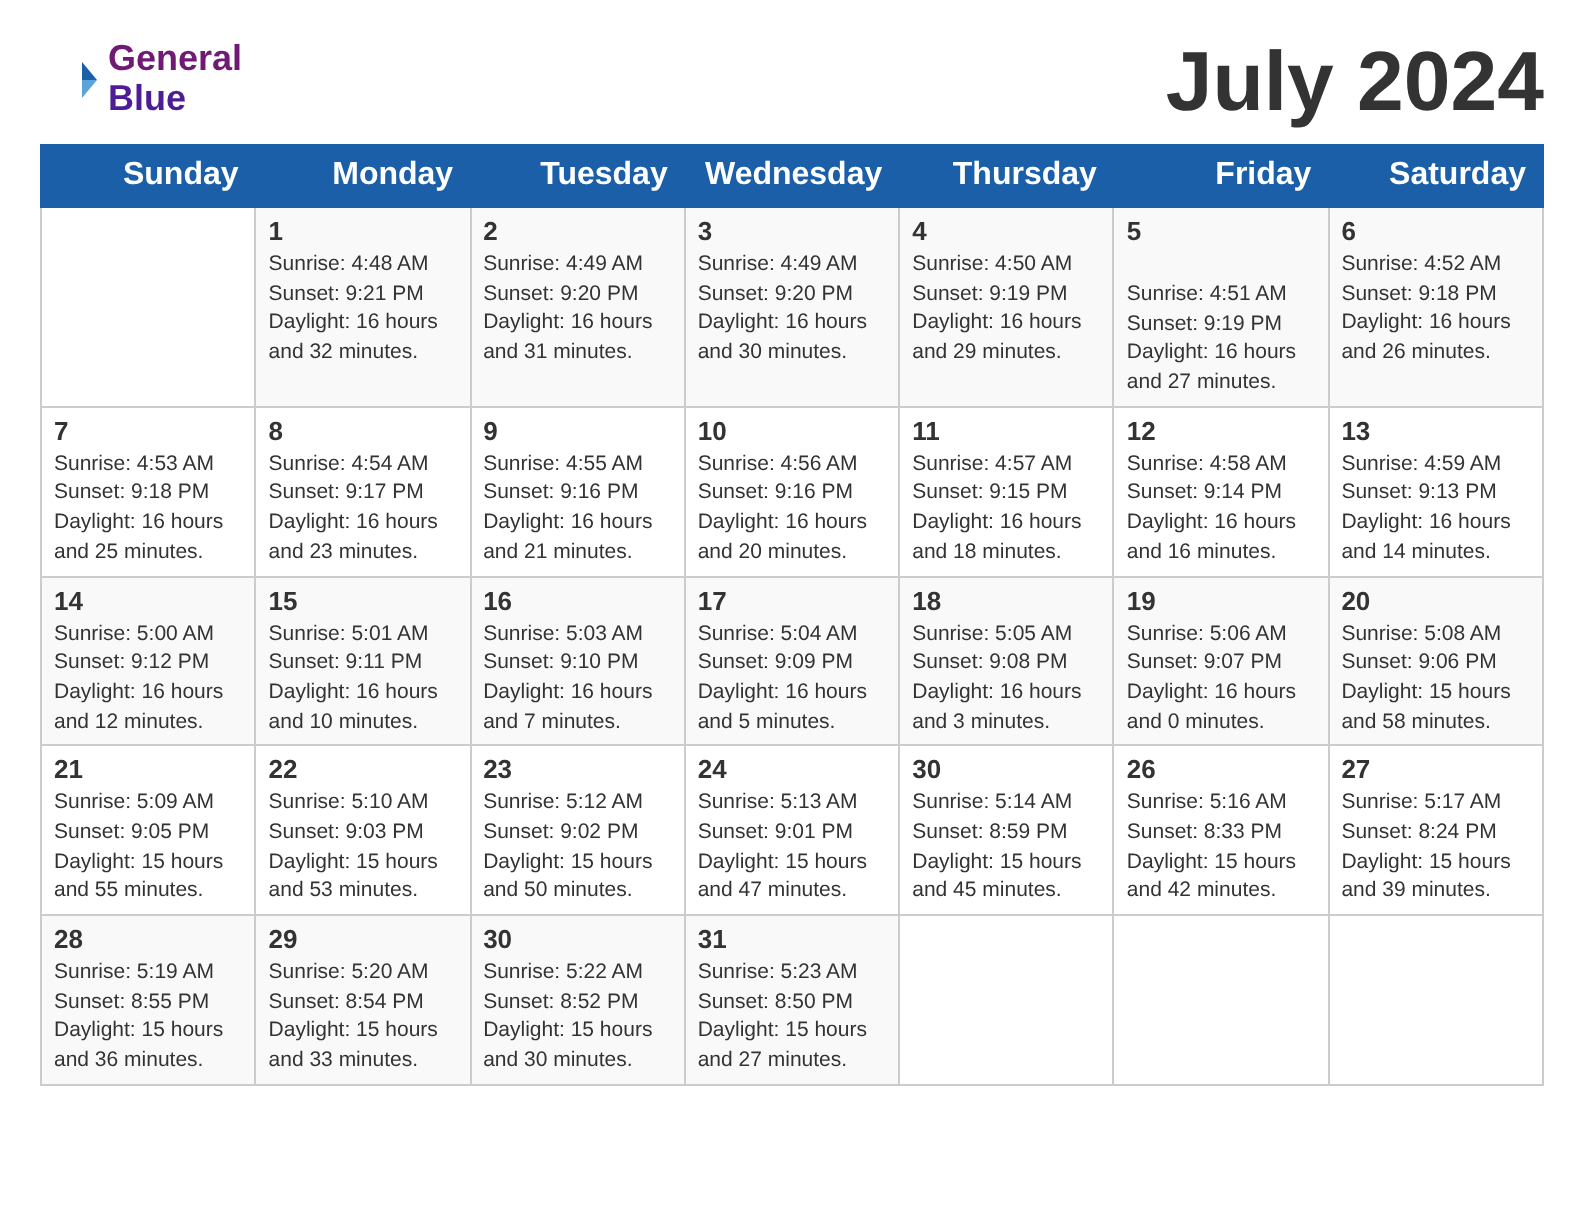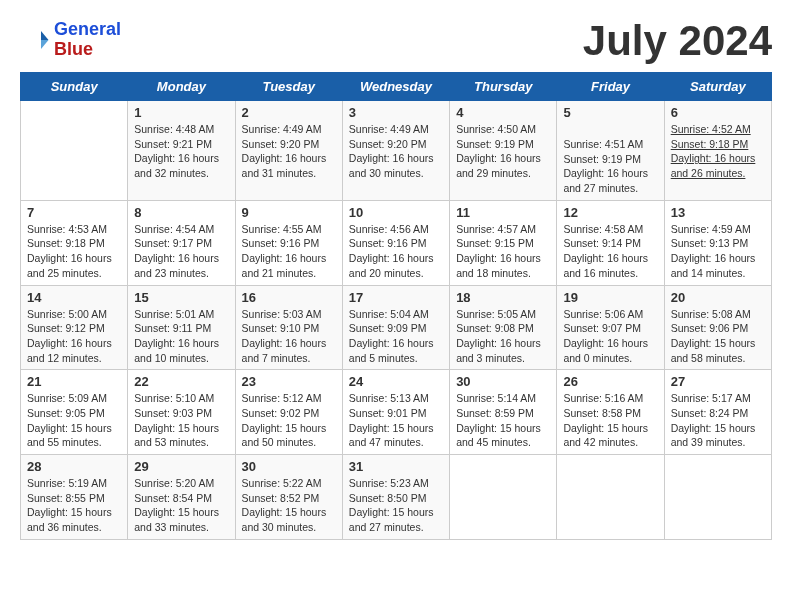--- a/index.html
+++ b/index.html
@@ -28,7 +28,7 @@
     .logo-general {
       font-size: 18px;
       font-weight: bold;
-      color: #1d4ed8;
+      color: #701a75;
     }
     .logo-blue {
       font-size: 18px;

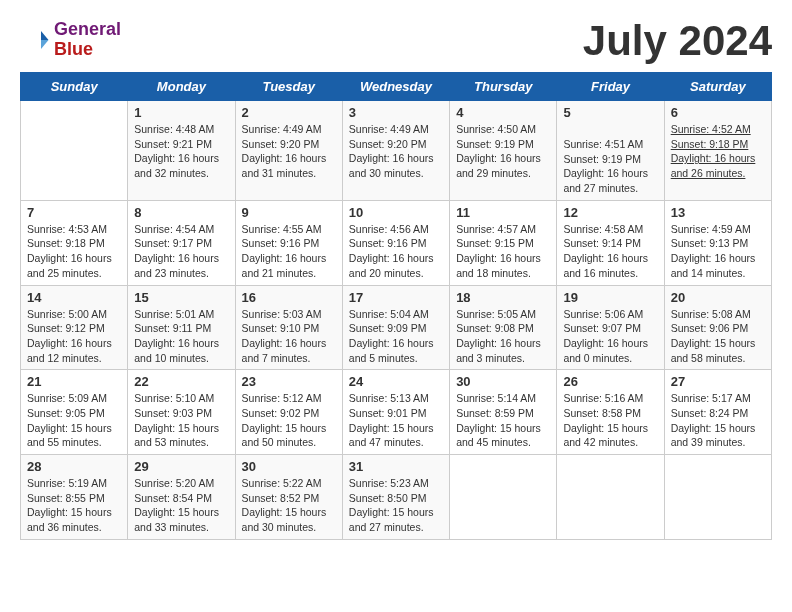--- a/index.html
+++ b/index.html
@@ -33,7 +33,7 @@
     .logo-blue {
       font-size: 18px;
       font-weight: bold;
-      color: #b91c1c;
+      color: #4c1d95;
     }
     .logo-icon {
       width: 30px;

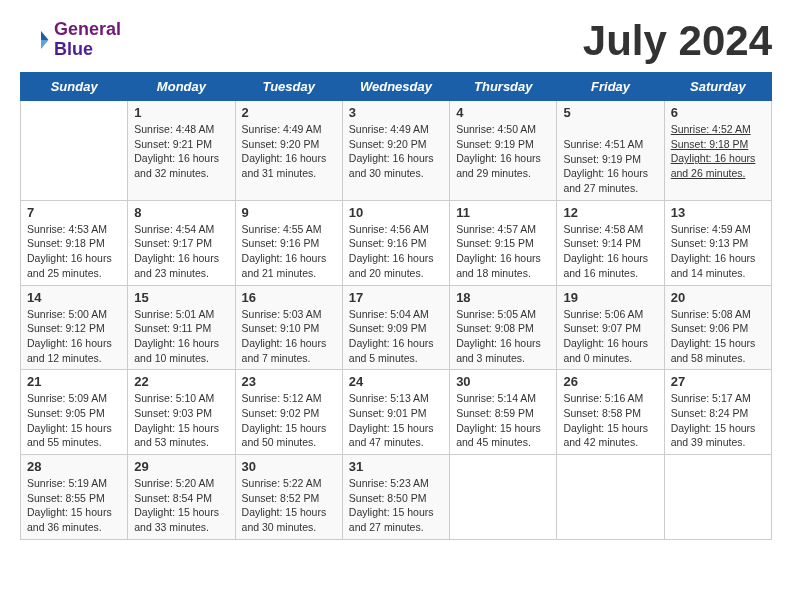--- a/index.html
+++ b/index.html
@@ -62,12 +62,11 @@
     thead tr th {
       background-color: #1a5fa8;
       color: #fff;
-      text-align: center;
+      text-align: right;
       padding: 6px 8px;
-      font-size: 13px;
+      font-size: 16px;
       font-weight: bold;
       border: 1px solid #1a5fa8;
-      font-style: italic;
     }
     tbody tr td {
       border: 1px solid #ccc;

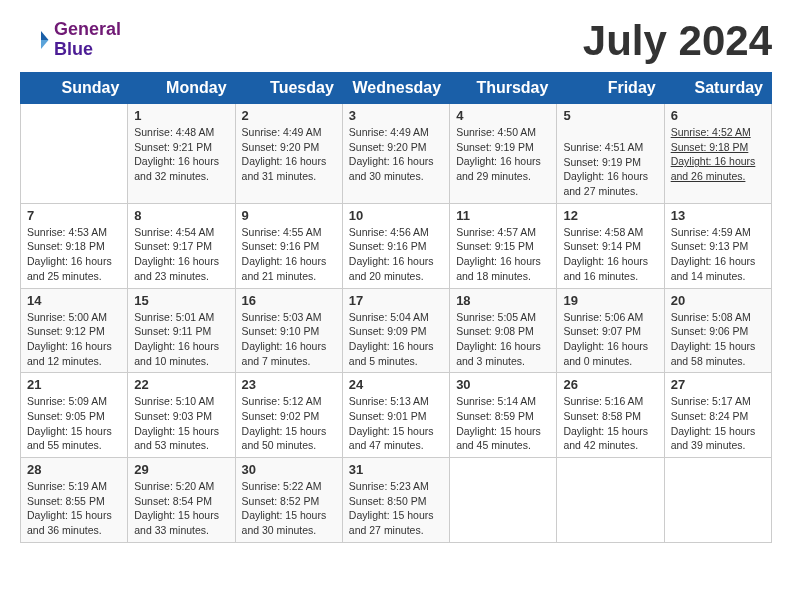--- a/index.html
+++ b/index.html
@@ -167,7 +167,7 @@
         </td>
         <td>
           <span class="day-number">6</span>
-          <div class="day-info" style="white-space: pre-line; text-decoration: underline;">Sunrise: 4:52 AM
+          <div class="day-info" style="white-space: pre-line;">Sunrise: 4:52 AM
 Sunset: 9:18 PM
 Daylight: 16 hours
 and 26 minutes.</div>

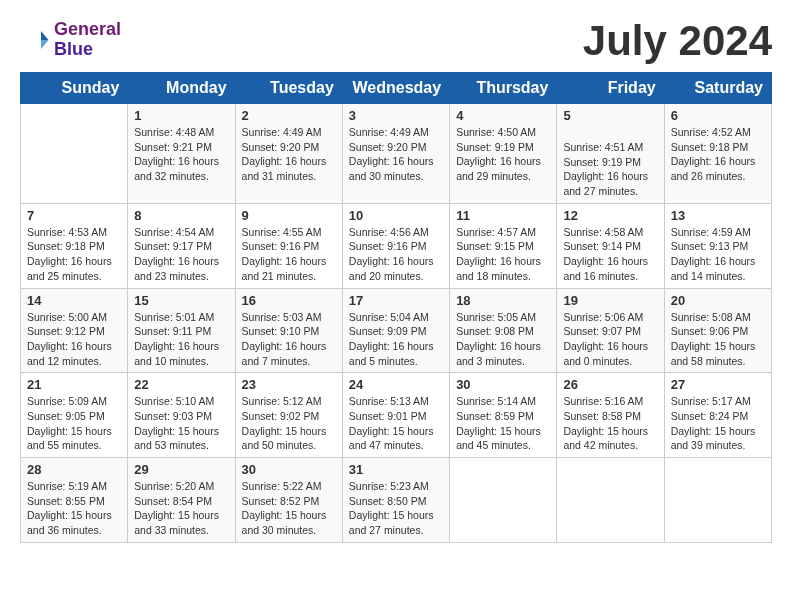--- a/index.html
+++ b/index.html
@@ -314,7 +314,7 @@
         <td>
           <span class="day-number">26</span>
           <div class="day-info" style="white-space: pre-line;">Sunrise: 5:16 AM
-Sunset: 8:58 PM
+Sunset: 8:33 PM
 Daylight: 15 hours
 and 42 minutes.</div>
         </td>

